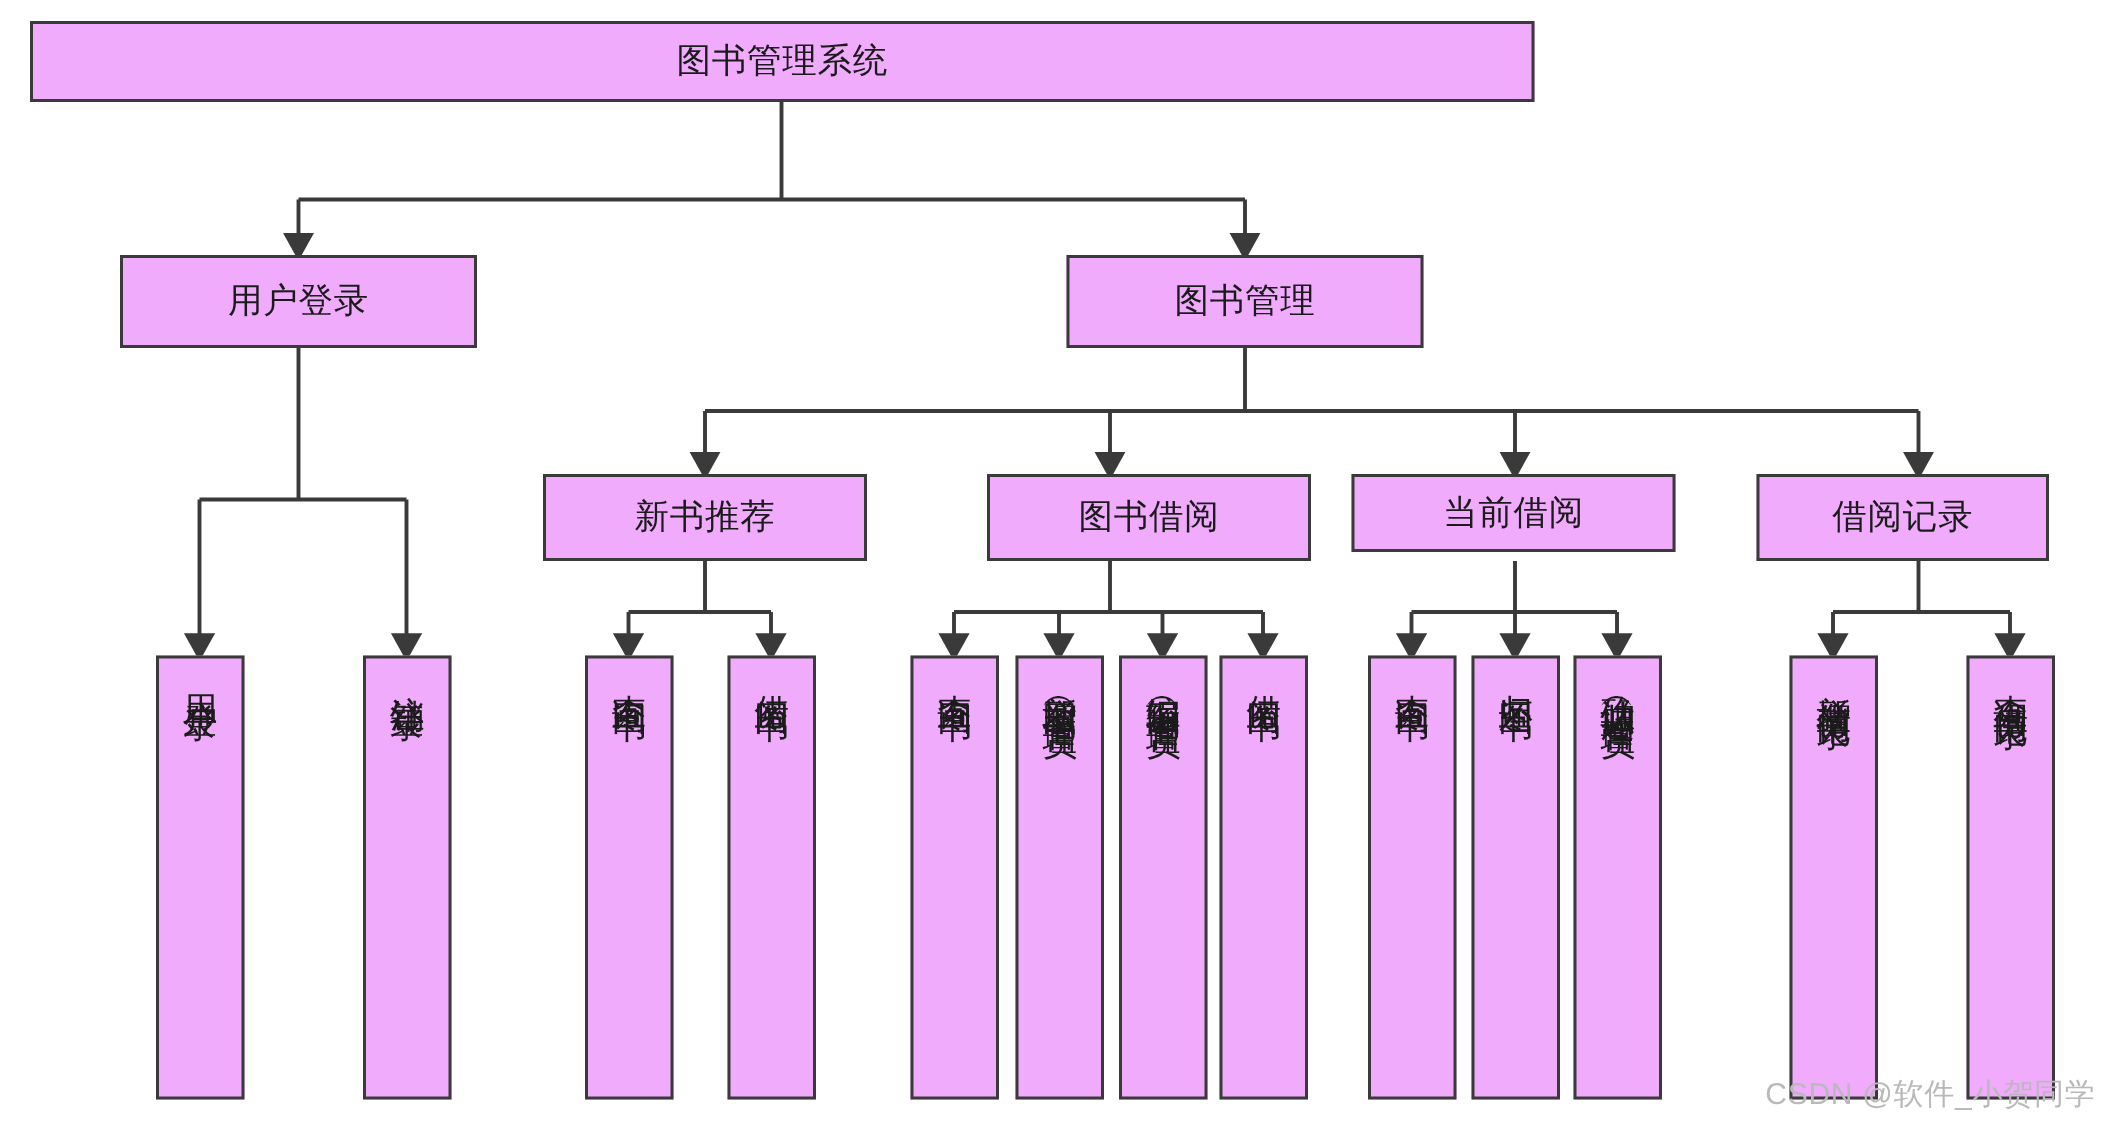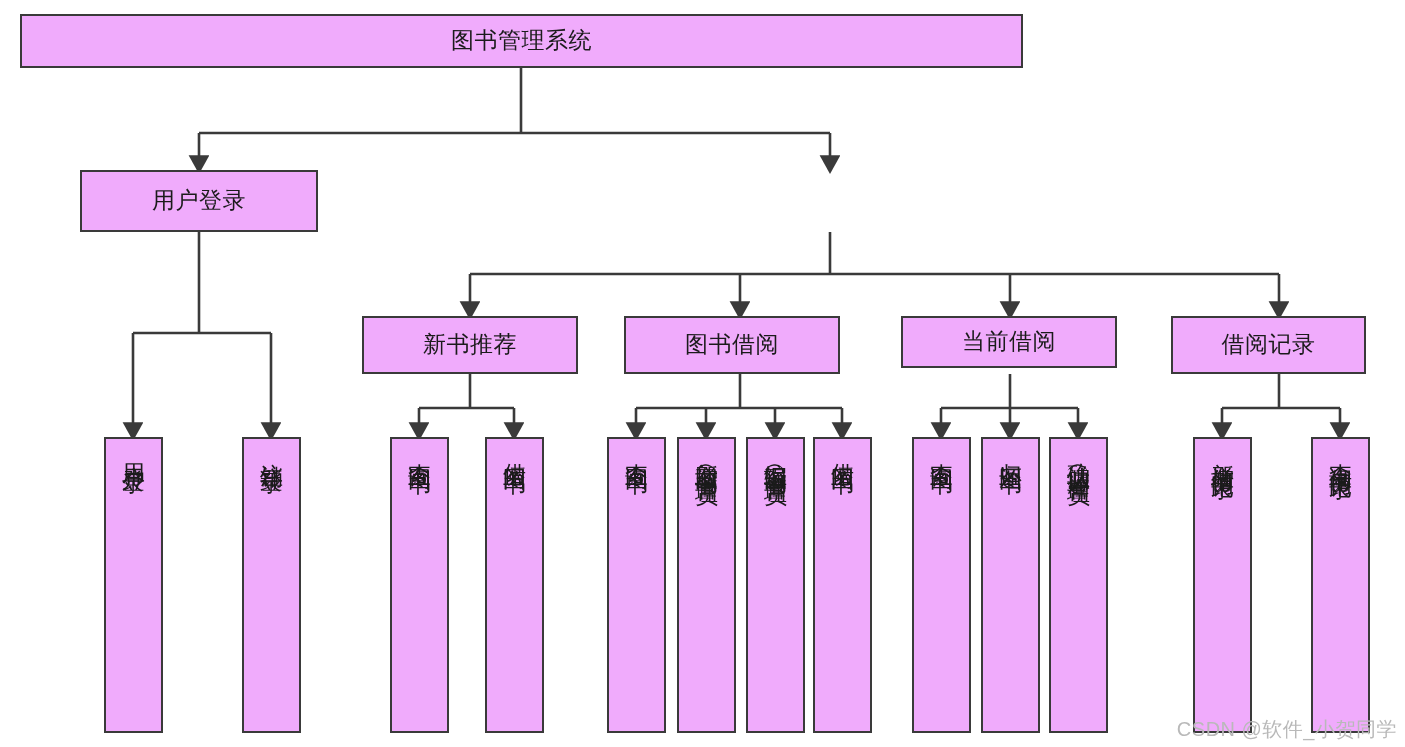--- a/index.html
+++ b/index.html
@@ -139,6 +139,9 @@
     <span class="node-label">用户登录</span>
   </div>
 
+  <div class="node horizontal" style="left:711px; top:170px; width:238px; height:62px;">
+    <span class="node-label">图书管理</span>
+  </div>
 
   <div class="node horizontal" style="left:362px; top:316px; width:216px; height:58px;">
     <span class="node-label">新书推荐</span>

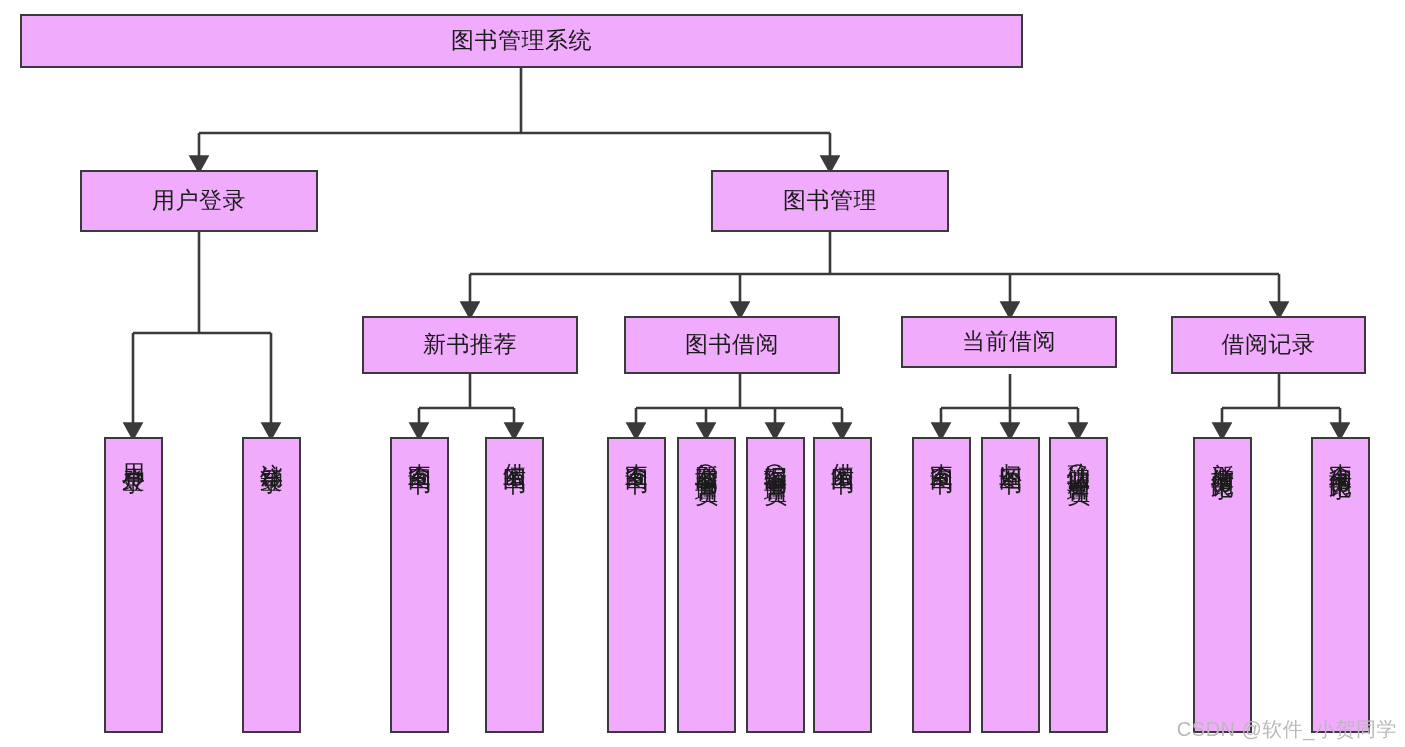--- a/index.html
+++ b/index.html
@@ -147,7 +147,7 @@
     <span class="node-label">新书推荐</span>
   </div>
 
-  <div class="node horizontal" style="left:624px; top:316px; width:216px; height:58px;">
+  <div class="node horizontal" style="left:658px; top:316px; width:216px; height:58px;">
     <span class="node-label">图书借阅</span>
   </div>
 

